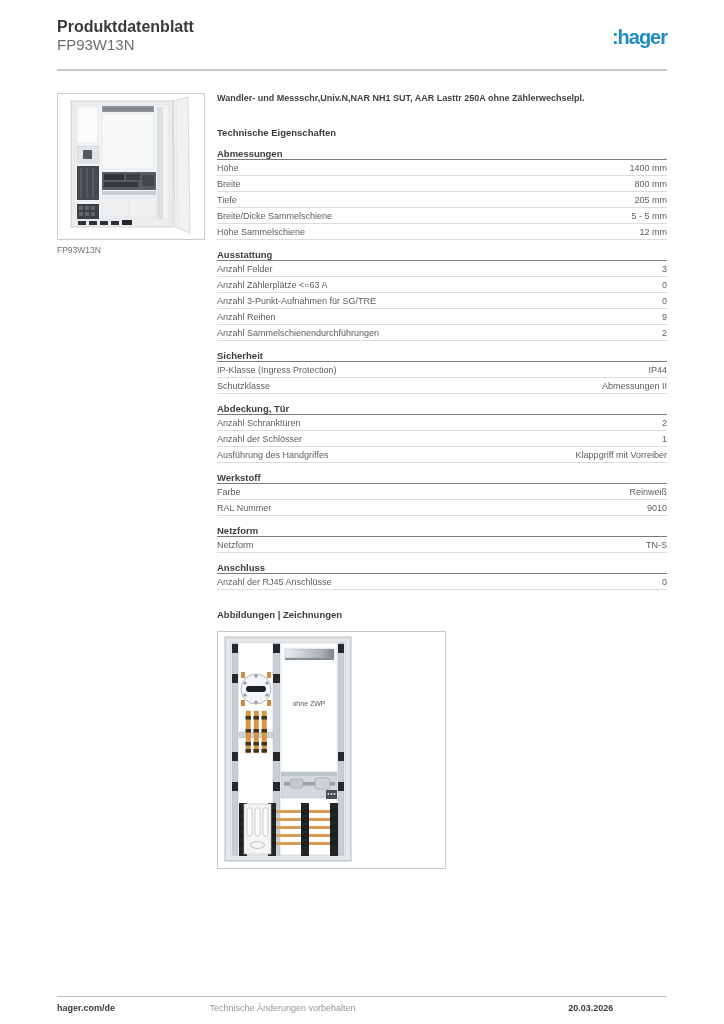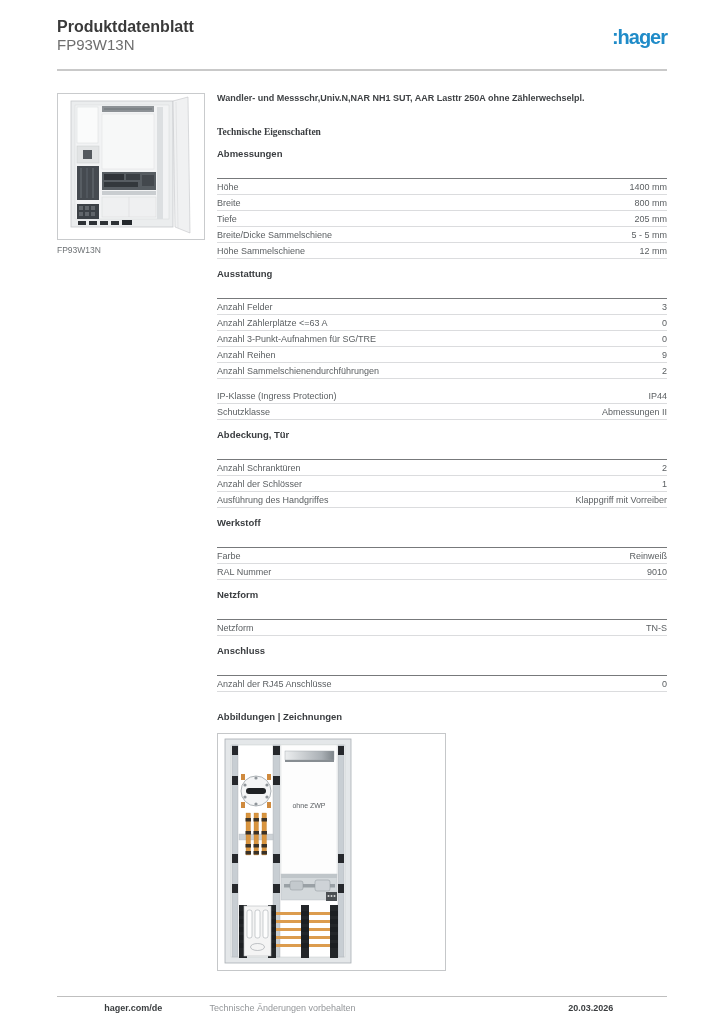--- a/index.html
+++ b/index.html
@@ -29,7 +29,7 @@
   
   .main-col{position:absolute;left:217px;top:92px;width:450px;}
   .description{font-size:9px;font-weight:bold;color:#3f4245;line-height:12px;}
-  .tech-title{font-size:9.5px;font-weight:bold;color:#3a3d40;margin-top:22px;line-height:13px;font-family:Liberation Serif, serif;}
+  .tech-title{font-size:9.5px;font-weight:bold;color:#3a3d40;margin-top:22px;line-height:13px;}
   .spec-section{margin-top:9px;}
   .spec-section .sec-title{
     font-size:9.5px;font-weight:bold;color:#3a3d40;line-height:11px;

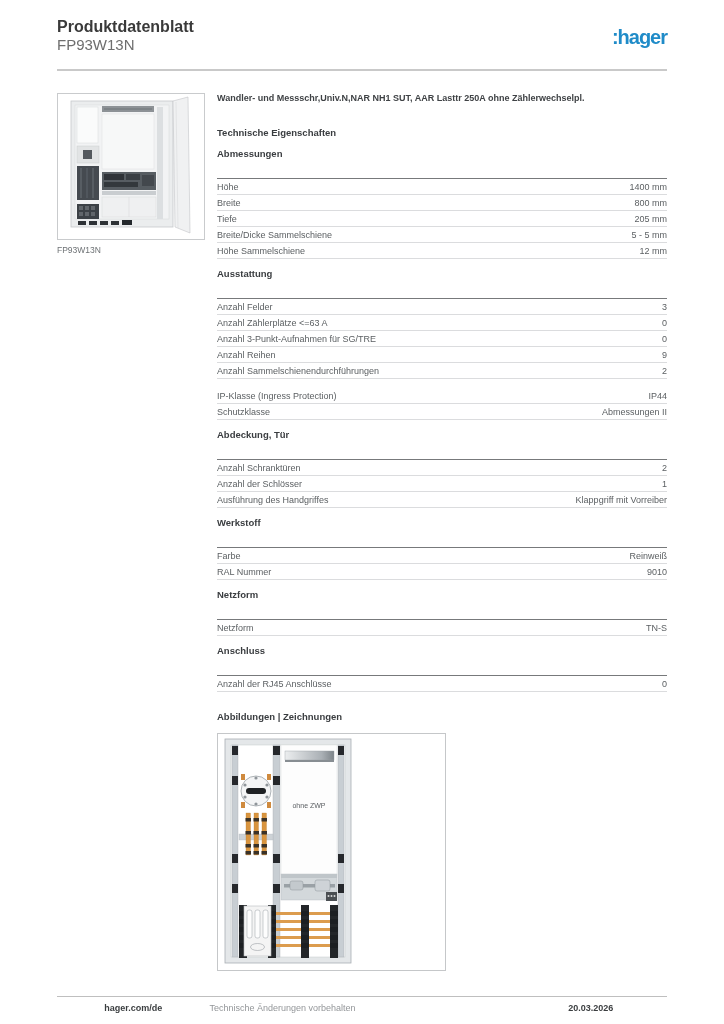--- a/index.html
+++ b/index.html
@@ -33,7 +33,7 @@
   .spec-section{margin-top:9px;}
   .spec-section .sec-title{
     font-size:9.5px;font-weight:bold;color:#3a3d40;line-height:11px;
-    padding-bottom:19px;border-bottom:1px solid #77797b;
+    padding-bottom:0;border-bottom:1px solid #77797b;
   }
   .spec-row{
     display:flex;justify-content:space-between;align-items:center;

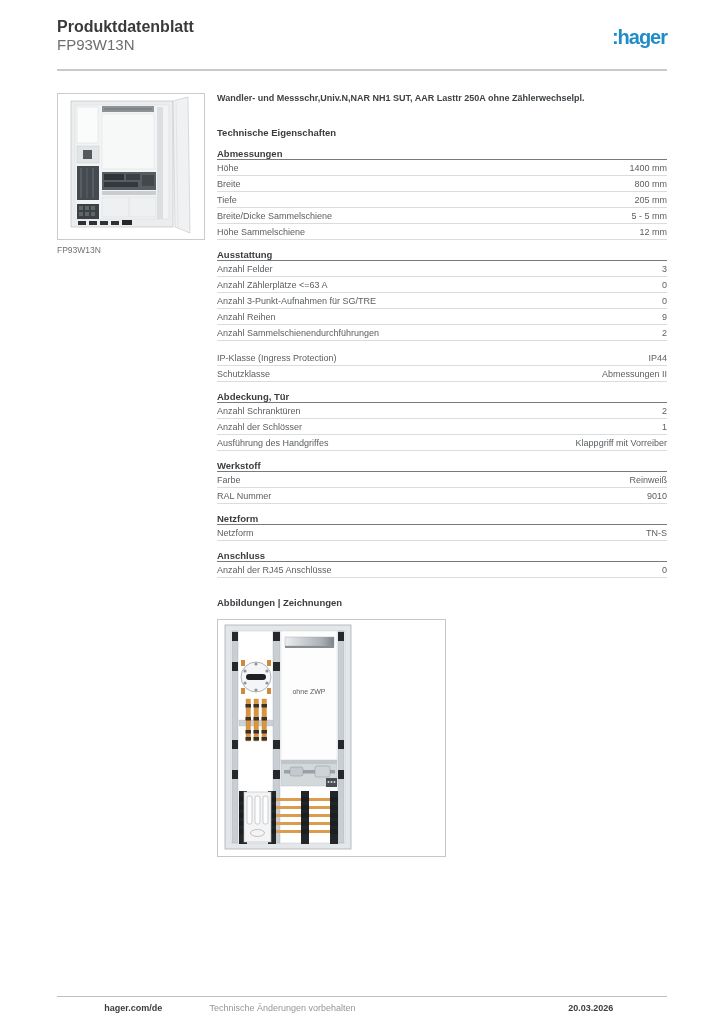--- a/index.html
+++ b/index.html
@@ -169,6 +169,7 @@
     </div>
 
     <div class="spec-section">
+      <div class="sec-title">Sicherheit</div>
       <div class="spec-row">
           <span class="lbl">IP-Klasse (Ingress Protection)</span>
           <span class="val">IP44</span>

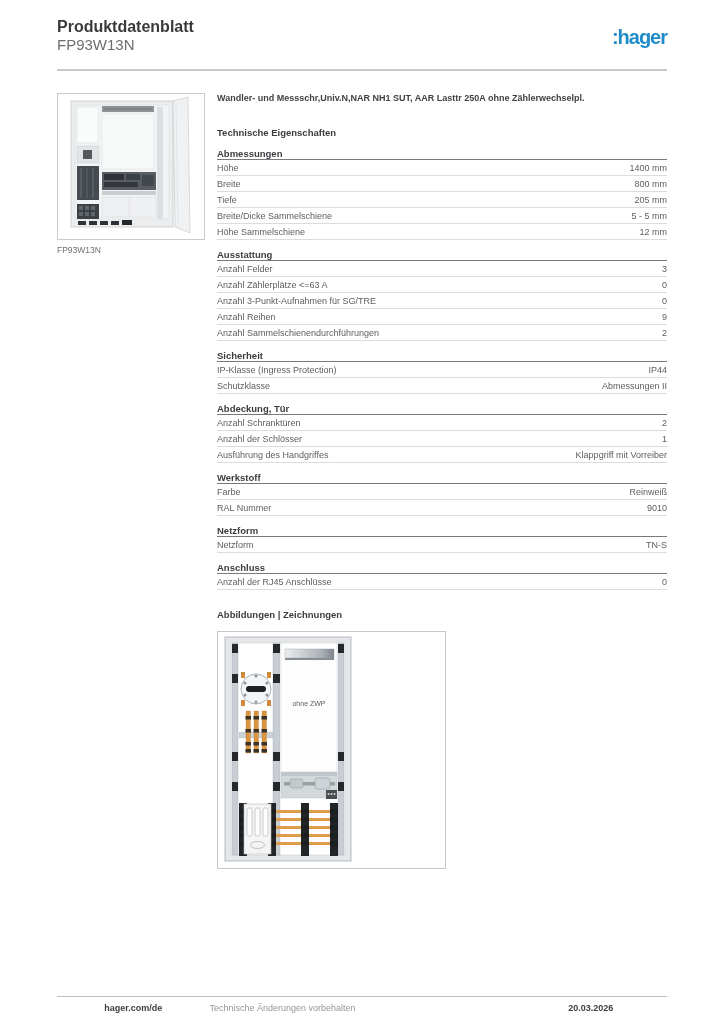--- a/index.html
+++ b/index.html
@@ -50,7 +50,7 @@
   
   .footer-rule{position:absolute;left:57px;top:996px;width:610px;height:1px;background:#bfbfbf;}
   .footer{position:absolute;left:57px;top:1002px;width:610px;display:flex;font-size:9px;line-height:12px;}
-  .footer .f-left{font-weight:bold;color:#3b3e40;flex:1;text-align:center;}
+  .footer .f-left{font-weight:bold;color:#3b3e40;flex:1;text-align:left;}
   .footer .f-center{color:#939699;flex:2;}
   .footer .f-right{font-weight:bold;color:#3b3e40;flex:1;text-align:center;}
 </style>

